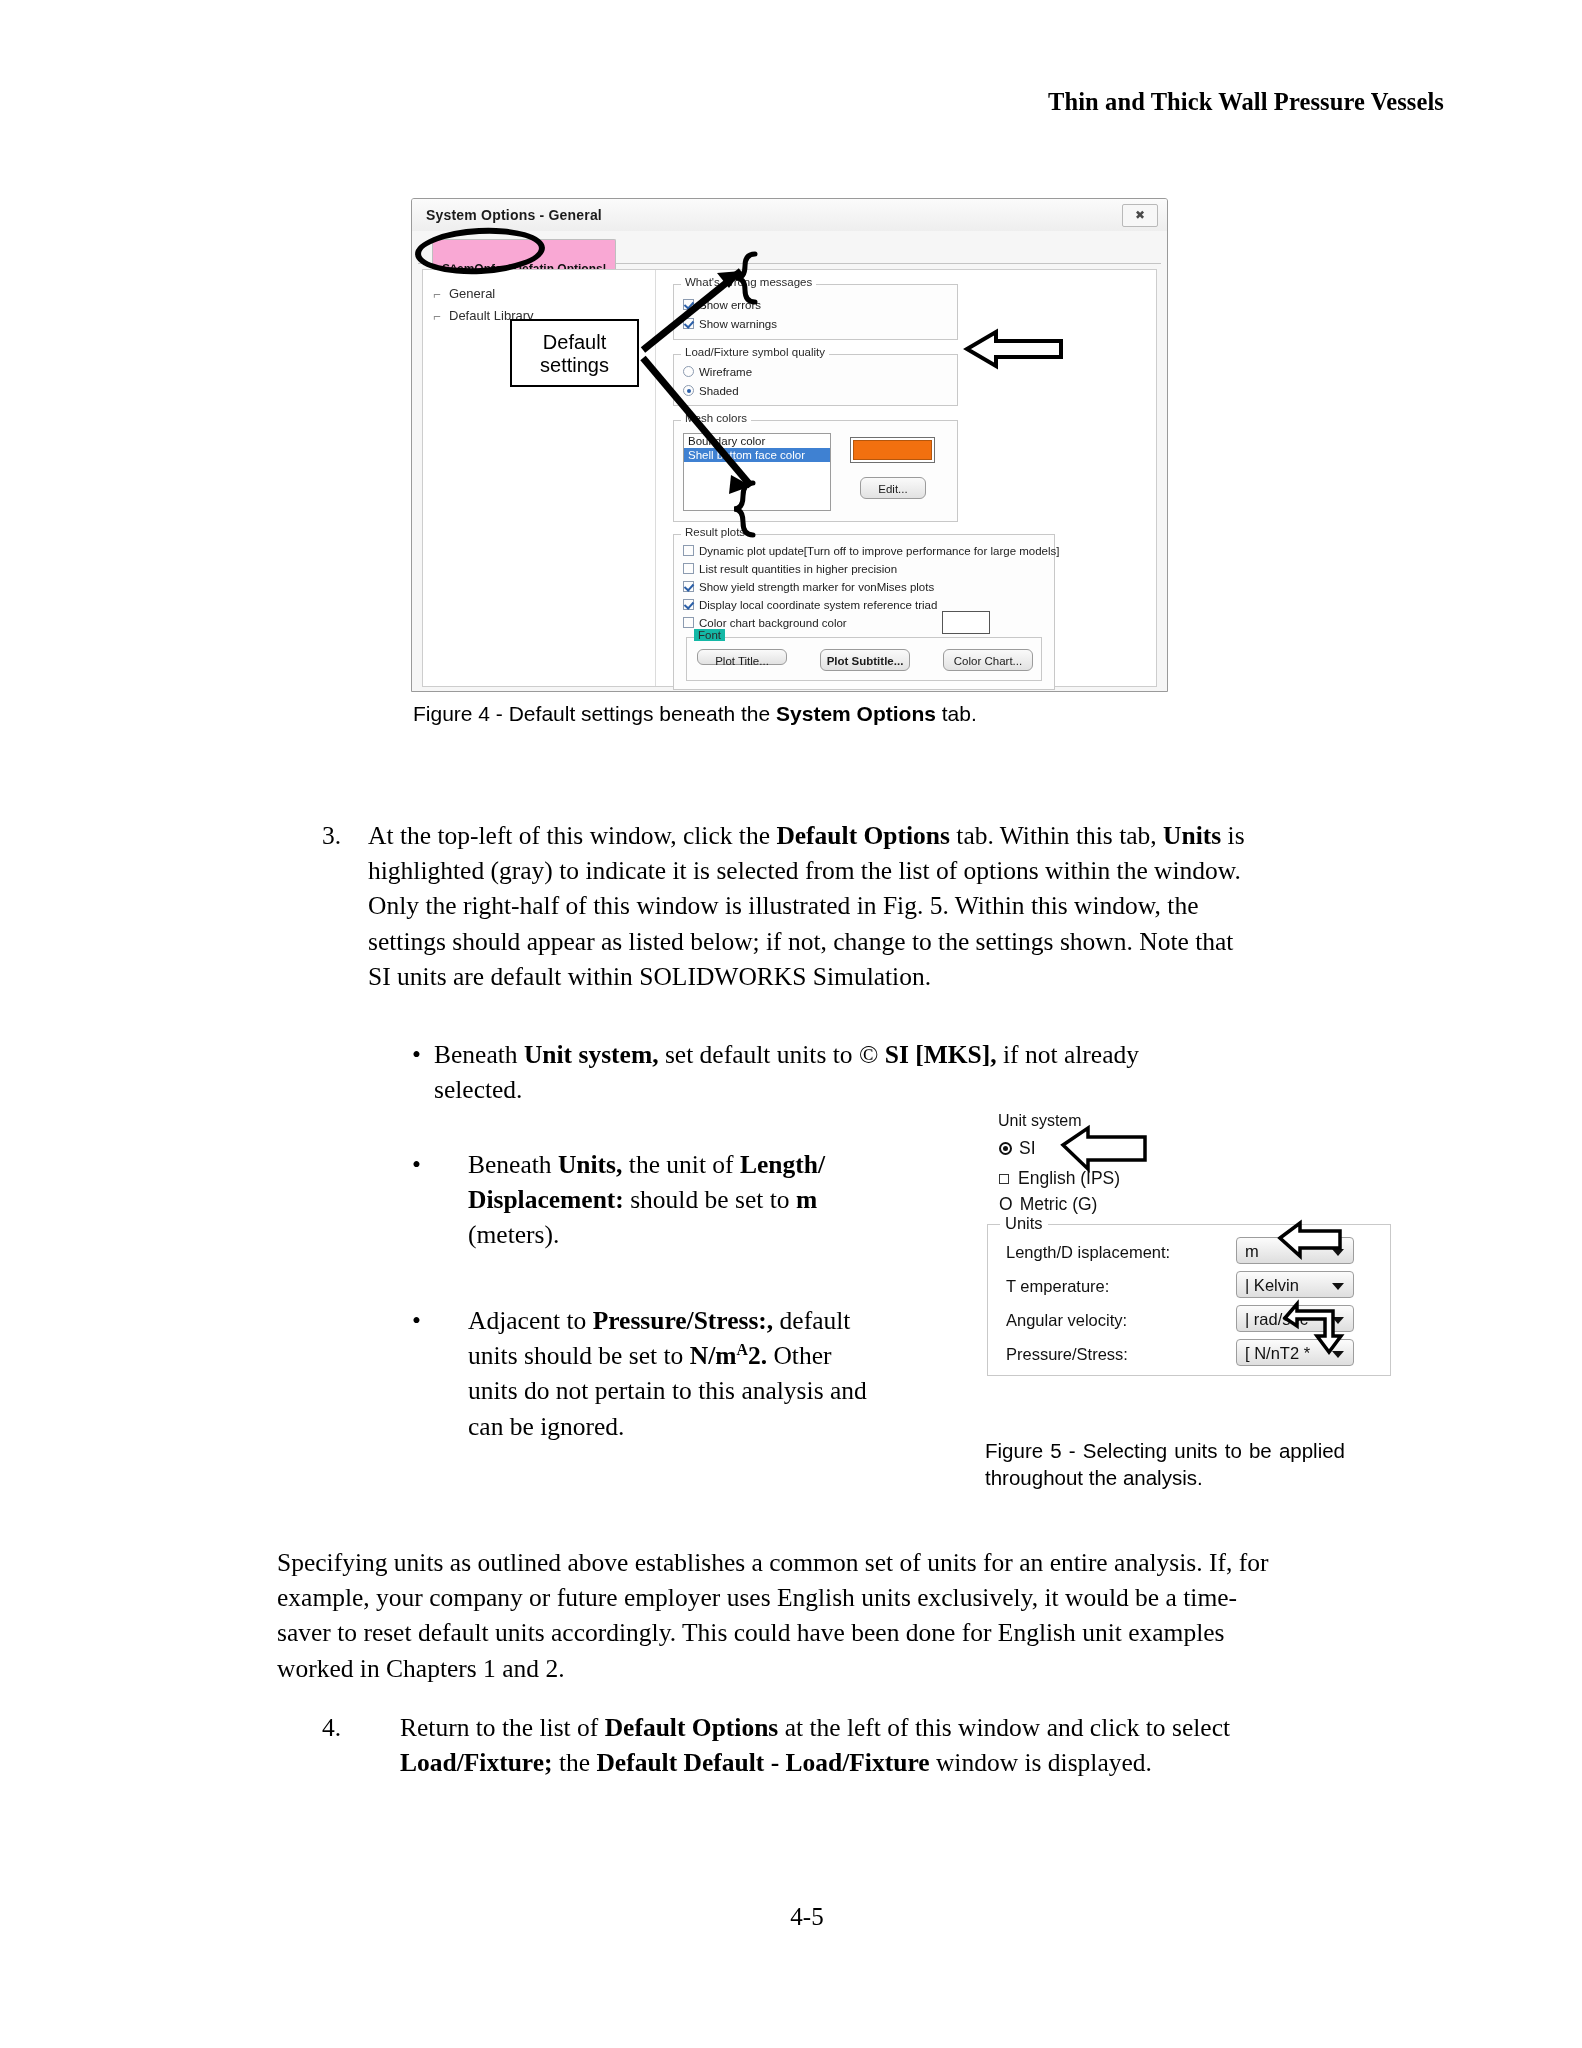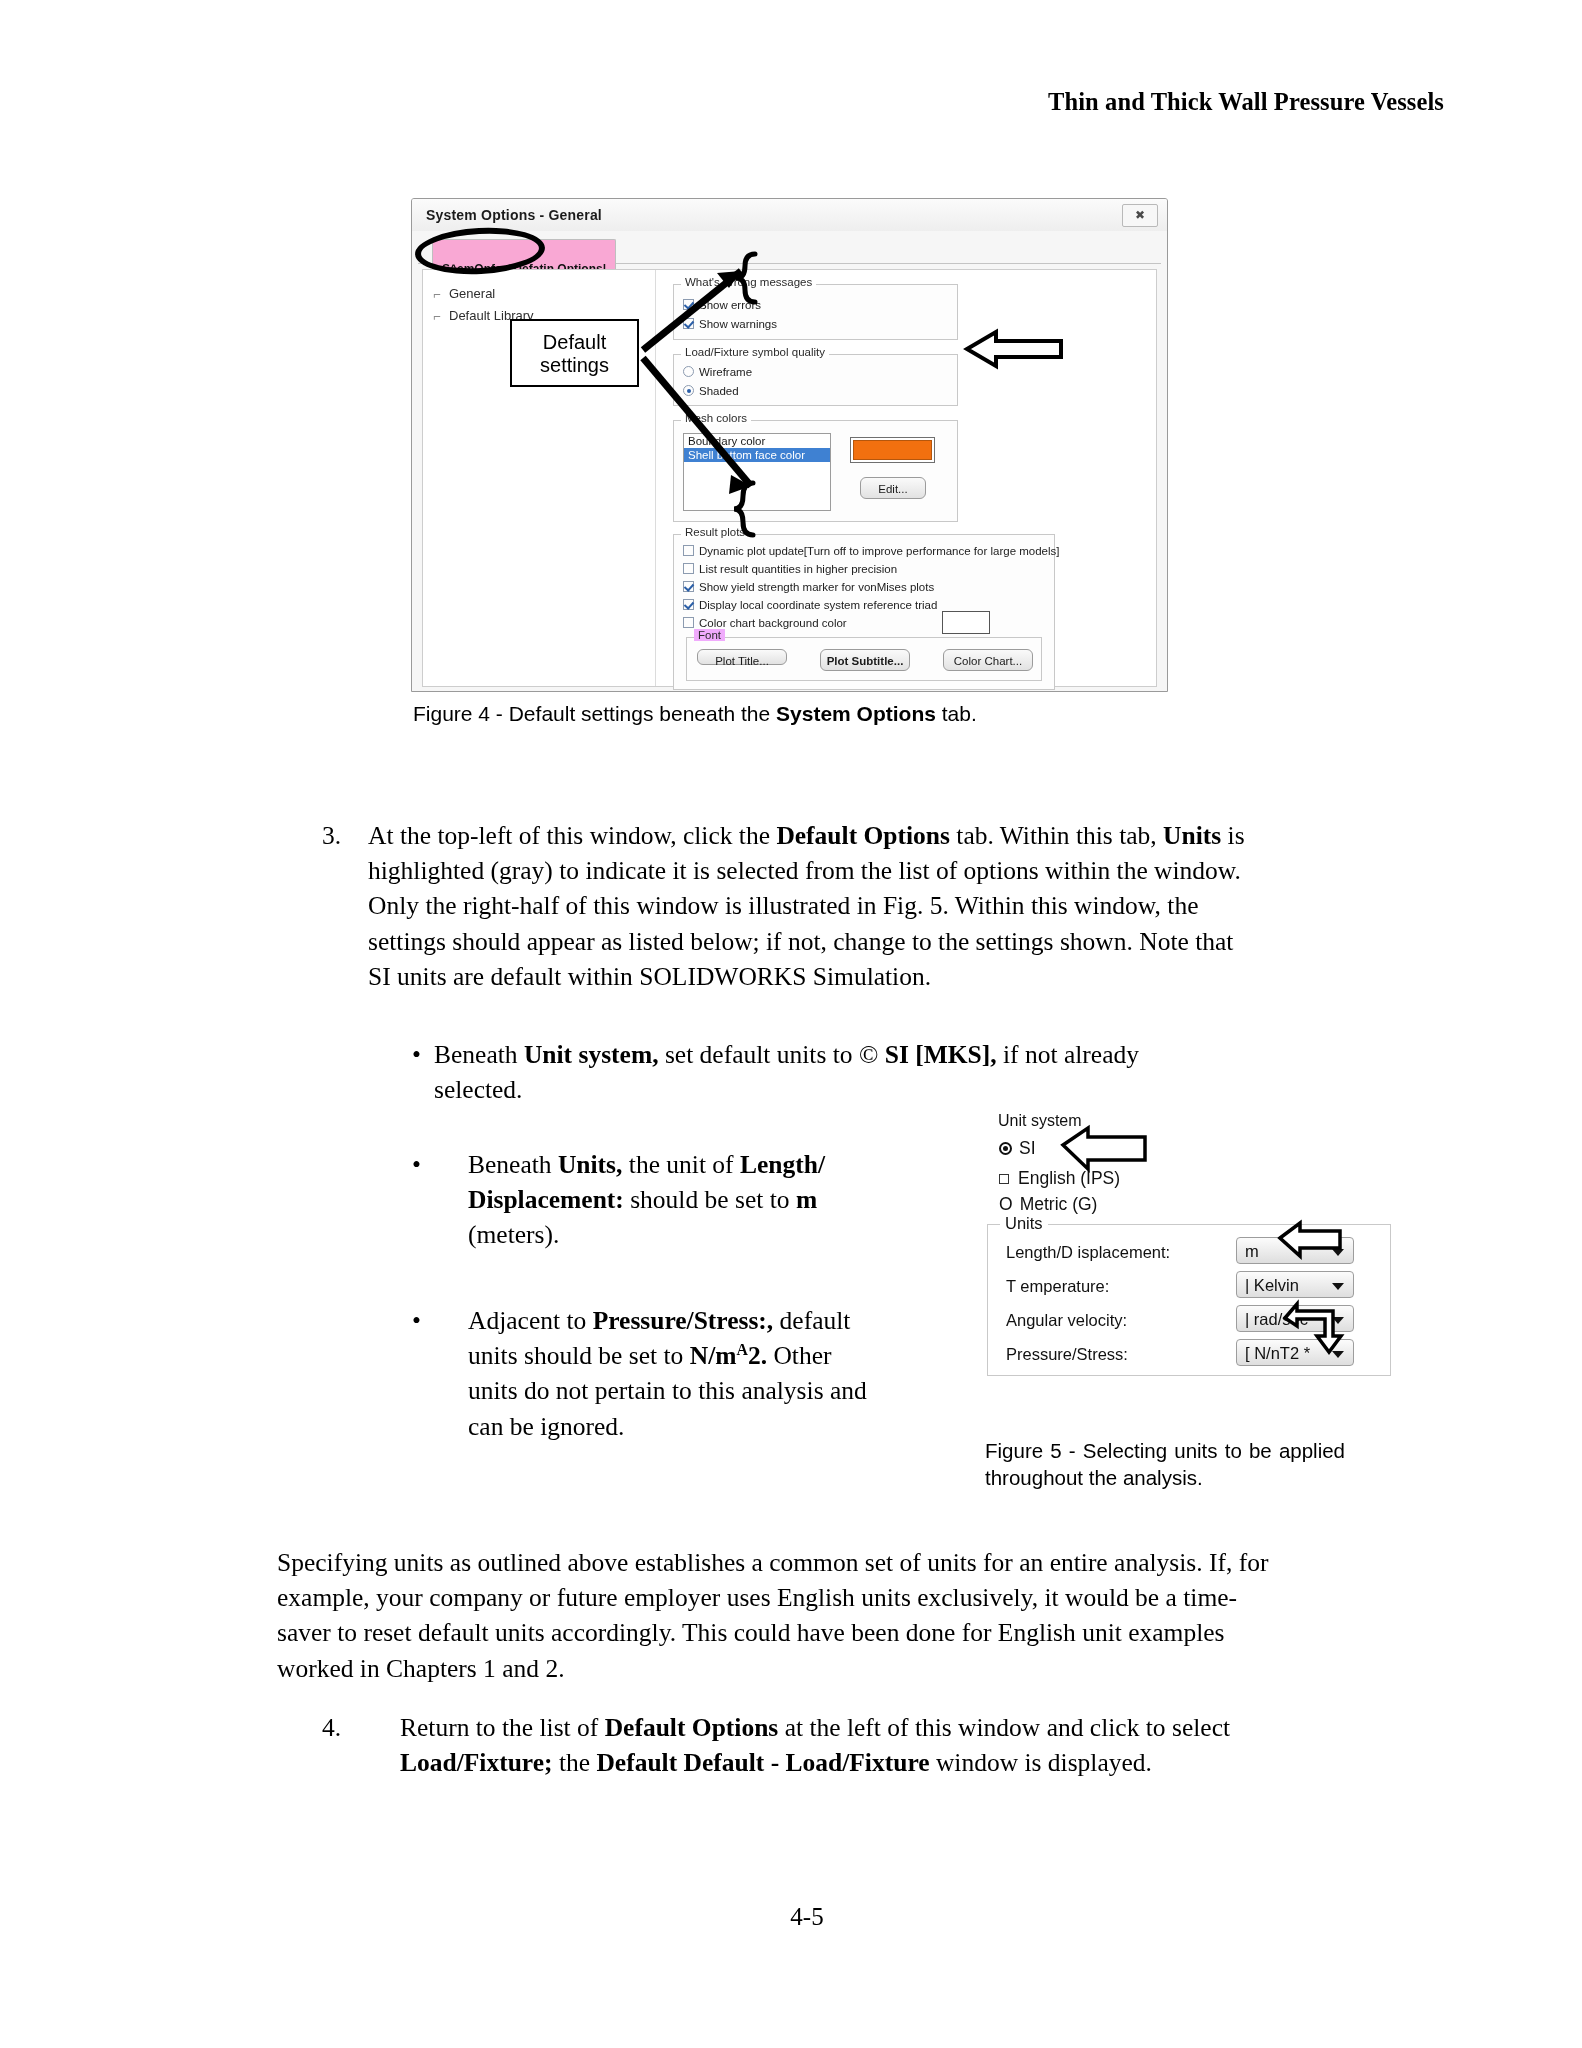--- a/index.html
+++ b/index.html
@@ -582,7 +582,7 @@
             <div class="white-box" style="left:268px; top:76px; width:48px; height:23px;"></div>
 
             <div class="grp" style="left:12px; top:102px; width:356px; height:44px;">
-              <span class="grp-legend" style="background:#f0abfc;">Font</span>
+              <span class="grp-legend" style="background:#14b8a6;">Font</span>
               <div class="btn" style="left:10px; top:11px; width:90px; height:16px; line-height:22px;">Plot Title...</div>
               <div class="btn" style="left:133px; top:11px; width:90px; height:22px; line-height:22px; font-weight:bold;">Plot Subtitle...</div>
               <div class="btn" style="left:256px; top:11px; width:90px; height:22px; line-height:22px;">Color Chart...</div>

